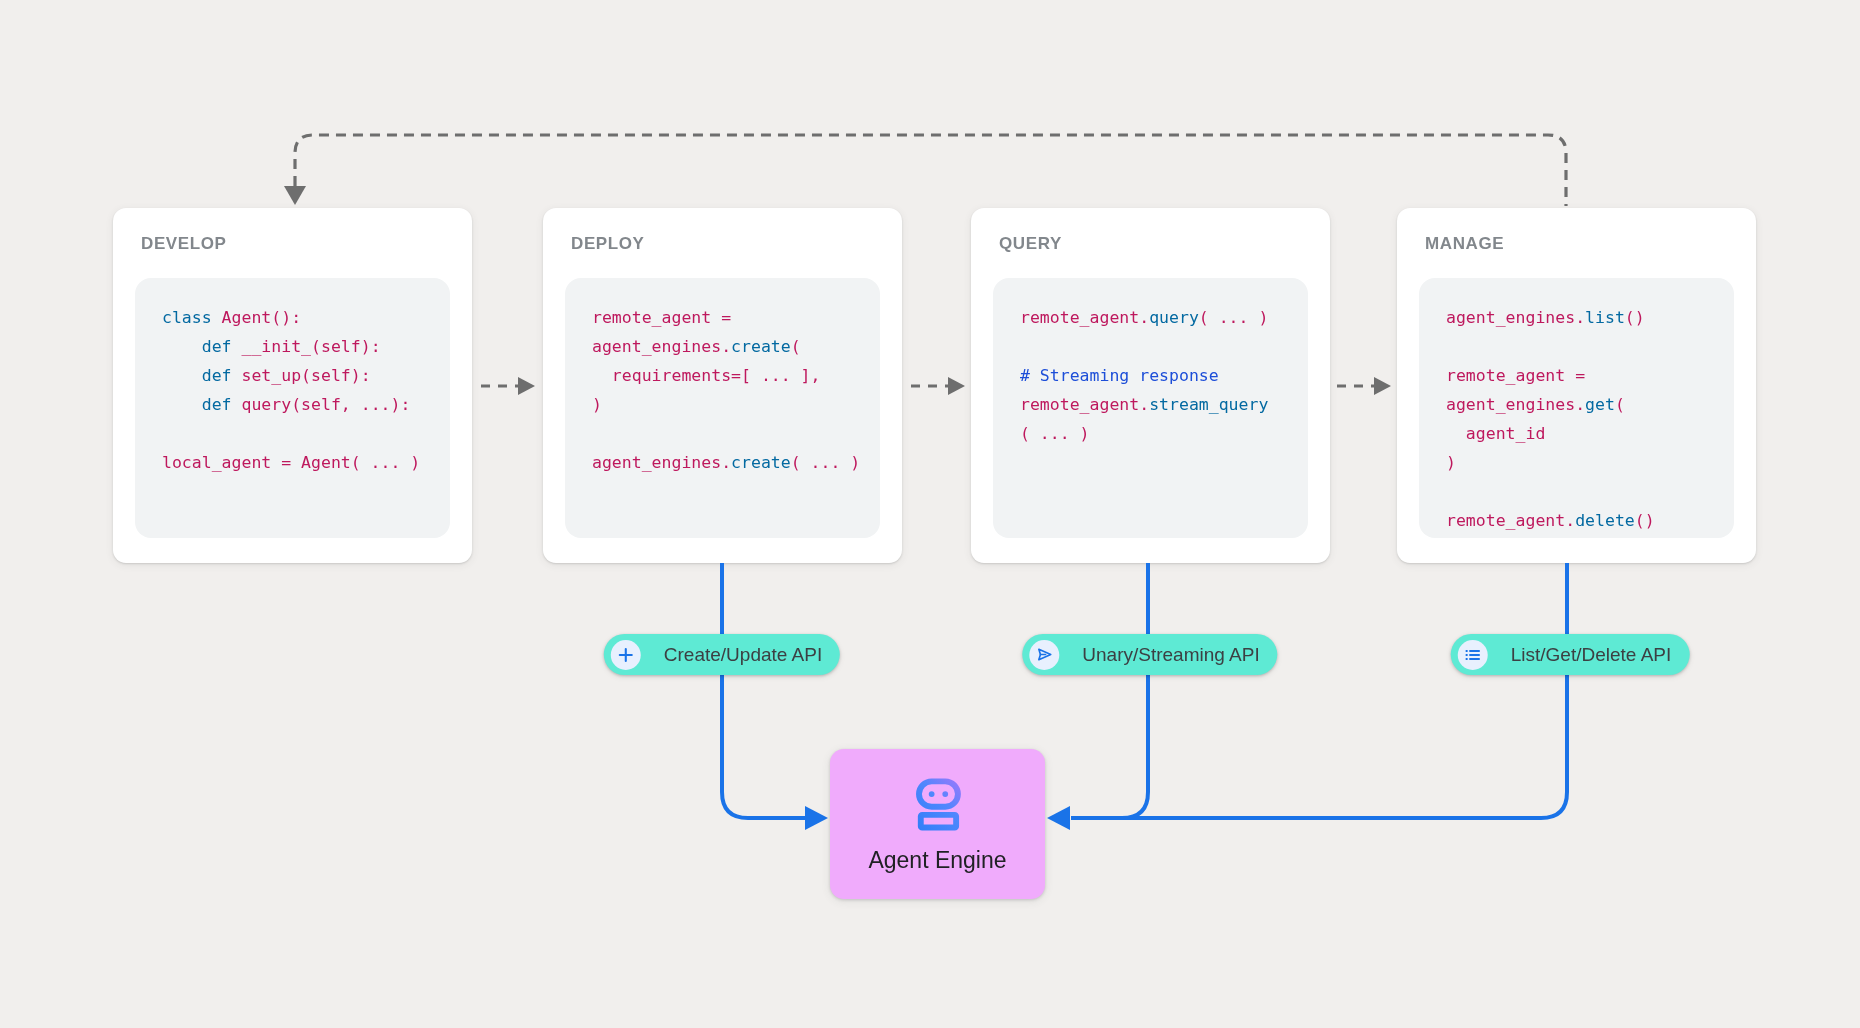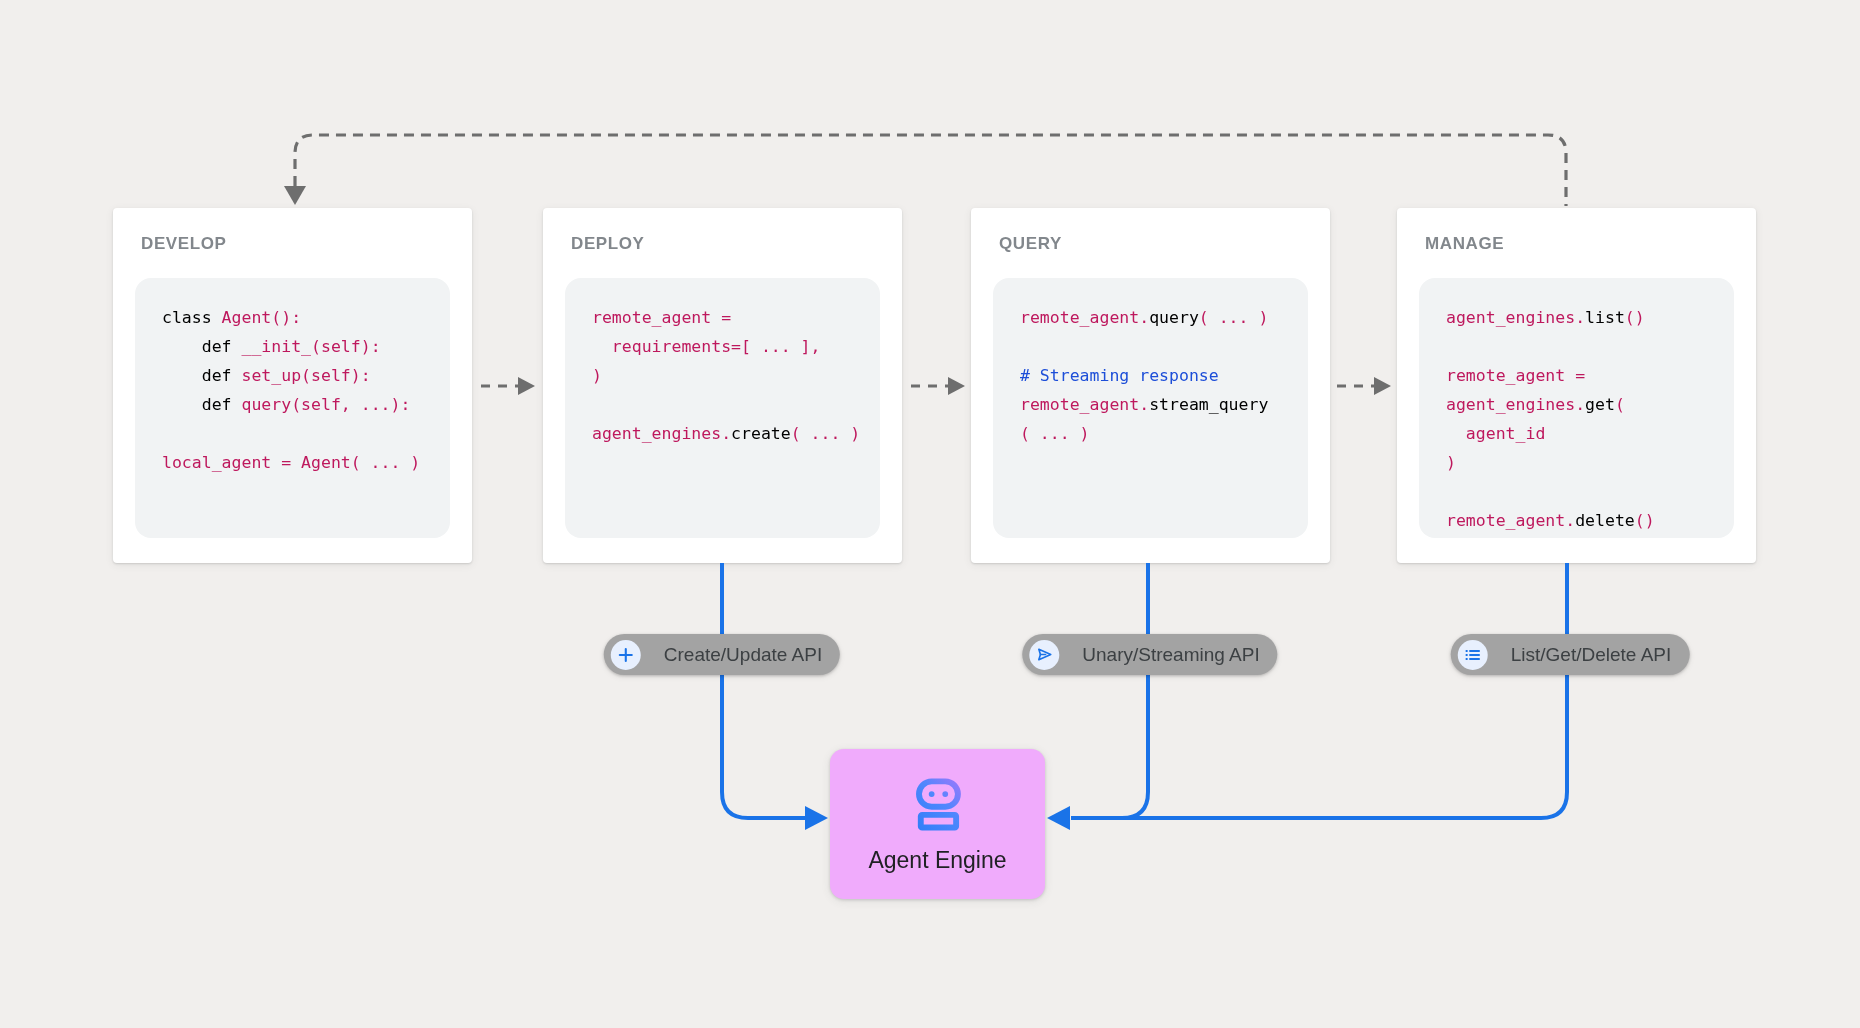--- a/index.html
+++ b/index.html
@@ -10,7 +10,7 @@
   .wires{position:absolute;left:0;top:0;width:1860px;height:1028px;z-index:2;pointer-events:none;}
 
   
-  .card{position:absolute;top:208px;width:359px;height:355px;background:#ffffff;border-radius:4px;
+  .card{position:absolute;top:208px;width:359px;height:355px;background:#ffffff;border-radius:13px;
         box-shadow:0 1px 2px rgba(60,64,67,.18),0 2px 8px rgba(60,64,67,.08);z-index:1;box-sizing:border-box;}
   .card-title{position:absolute;left:28px;top:26px;font-size:17px;font-weight:700;letter-spacing:.6px;color:#82878c;}
   .codeblock{position:absolute;left:22px;top:70px;width:315px;height:260px;background:#f1f3f4;border-radius:16px;

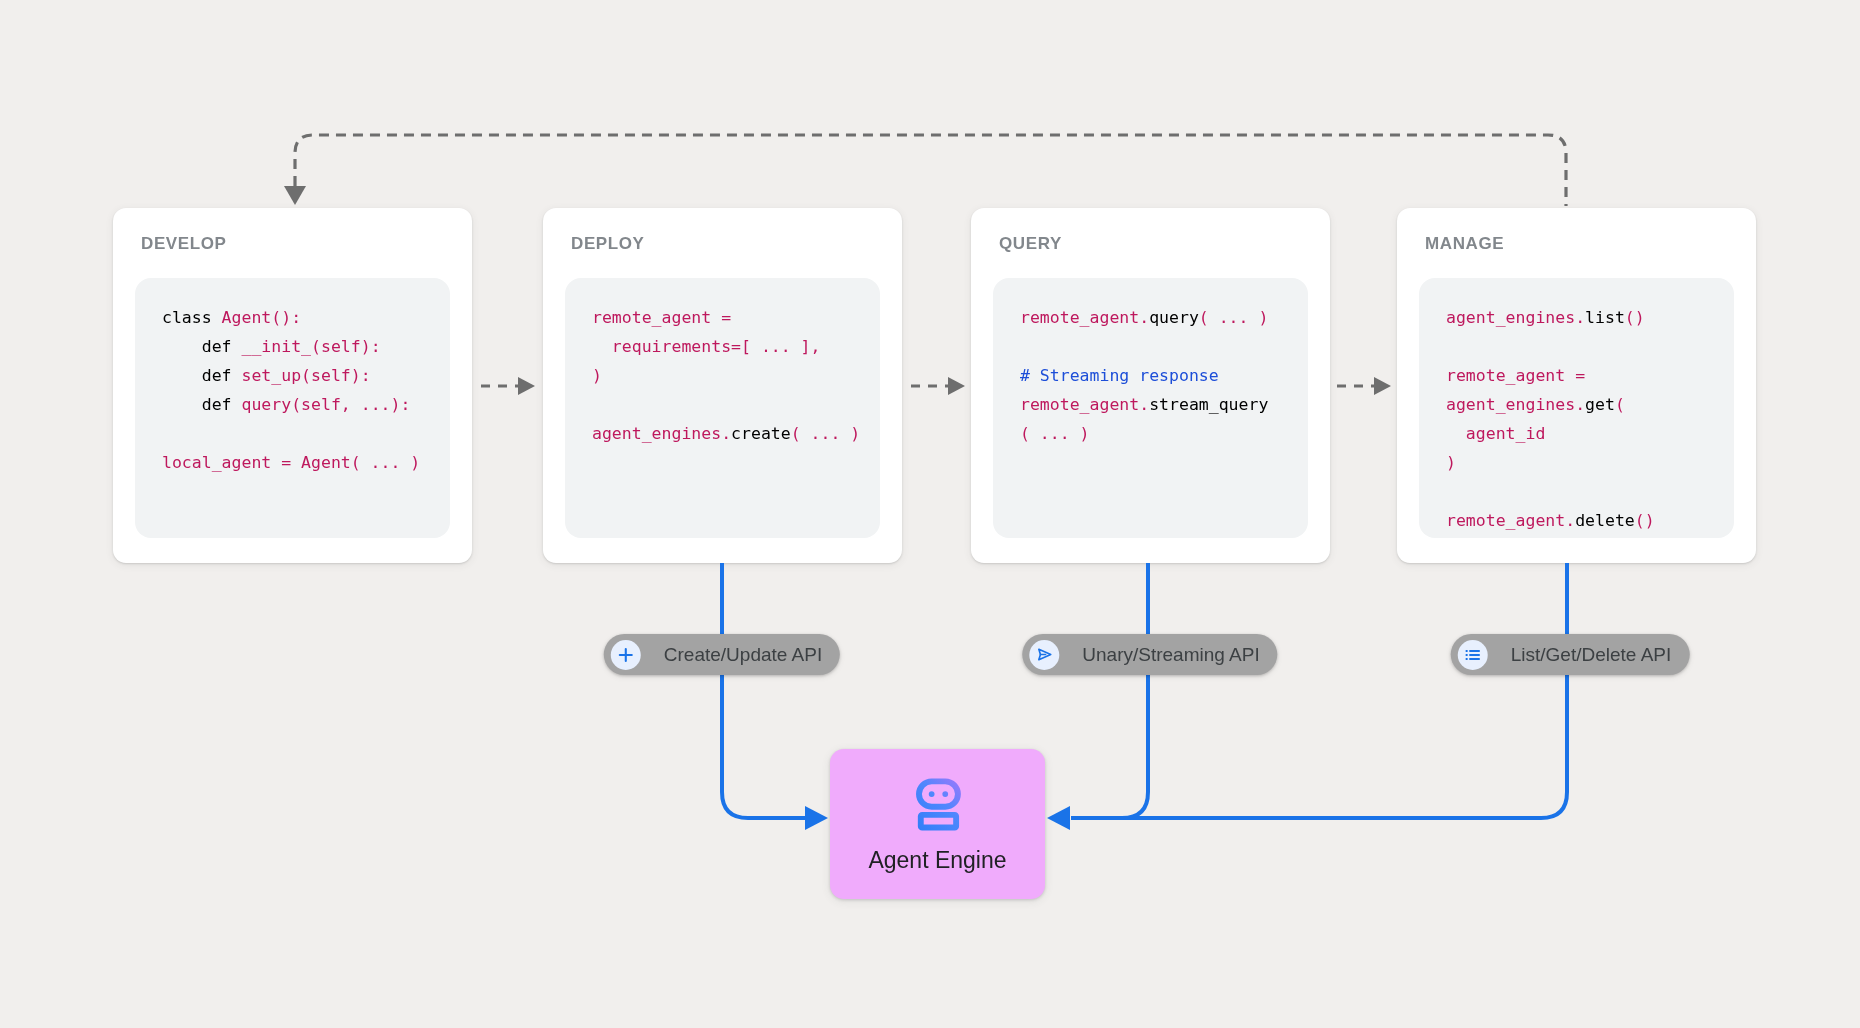--- a/index.html
+++ b/index.html
@@ -16,7 +16,7 @@
   .codeblock{position:absolute;left:22px;top:70px;width:315px;height:260px;background:#f1f3f4;border-radius:16px;
              box-sizing:border-box;padding:25px 0 0 27px;overflow:hidden;}
   .codeblock > div{font-family:"DejaVu Sans Mono",monospace;font-size:16.5px;line-height:29px;white-space:pre;}
-  .c-kw{color:#000000;}
+  .c-kw{color:#0369a1;}
   .c-tx{color:#be185d;}
   .c-cm{color:#1d4ed8;}
 

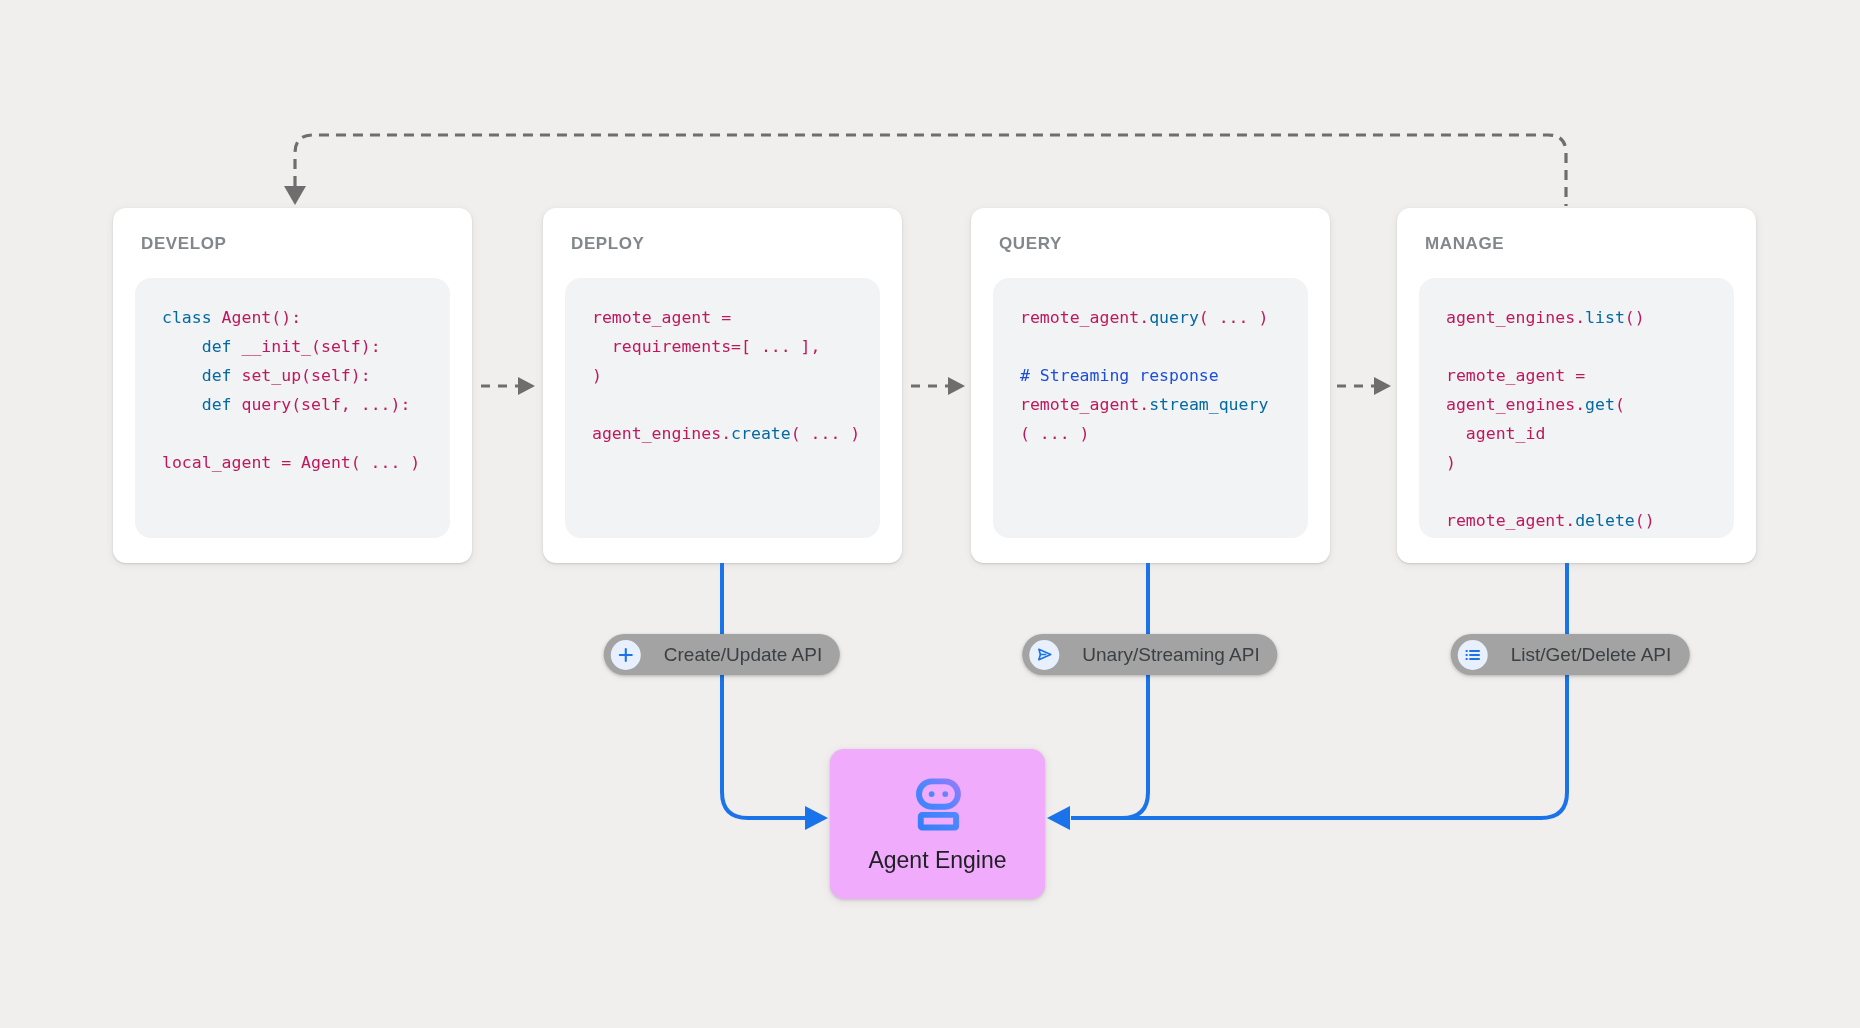--- a/index.html
+++ b/index.html
@@ -53,6 +53,7 @@
     <div class="card-title">DEPLOY</div>
     <div class="codeblock">
         <div><span class="c-tx">remote_agent =</span></div>
+        <div><span class="c-tx">agent_engines.</span><span class="c-kw">create</span><span class="c-tx">(</span></div>
         <div><span class="c-tx">  requirements=[ ... ],</span></div>
         <div><span class="c-tx">)</span></div>
         <div>&nbsp;</div>

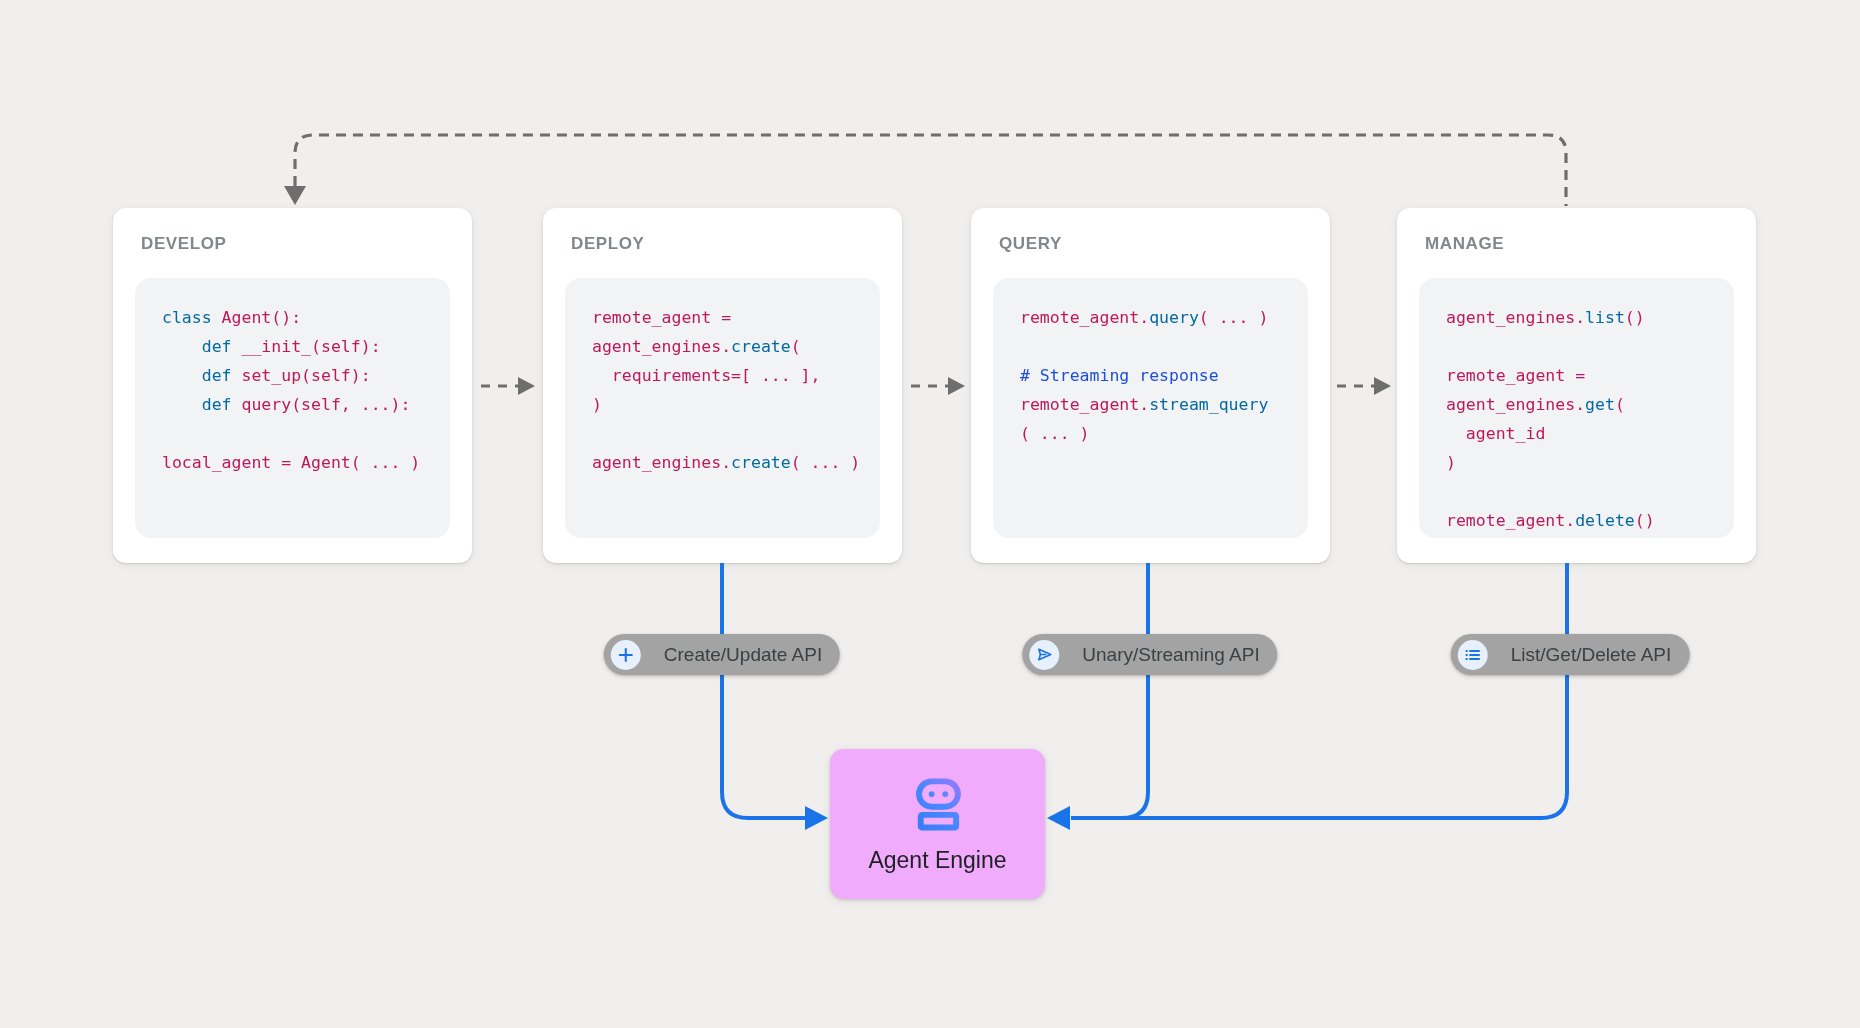--- a/index.html
+++ b/index.html
@@ -21,7 +21,7 @@
   .c-cm{color:#1d4ed8;}
 
   
-  .pill{position:absolute;top:634px;transform:translateX(-50%);height:41px;background:#a3a3a3;border-radius:21px;
+  .pill{position:absolute;top:634px;transform:translateX(-50%);height:41px;background:#5eead4;border-radius:21px;
         display:flex;align-items:center;gap:23px;padding:0 18px 0 7px;z-index:3;
         box-shadow:0 1px 3px rgba(0,0,0,.2),0 2px 6px rgba(0,0,0,.08);}
   .pill-icon{width:30px;height:30px;border-radius:50%;background:#e8f0fe;display:flex;align-items:center;justify-content:center;flex:0 0 auto;}

